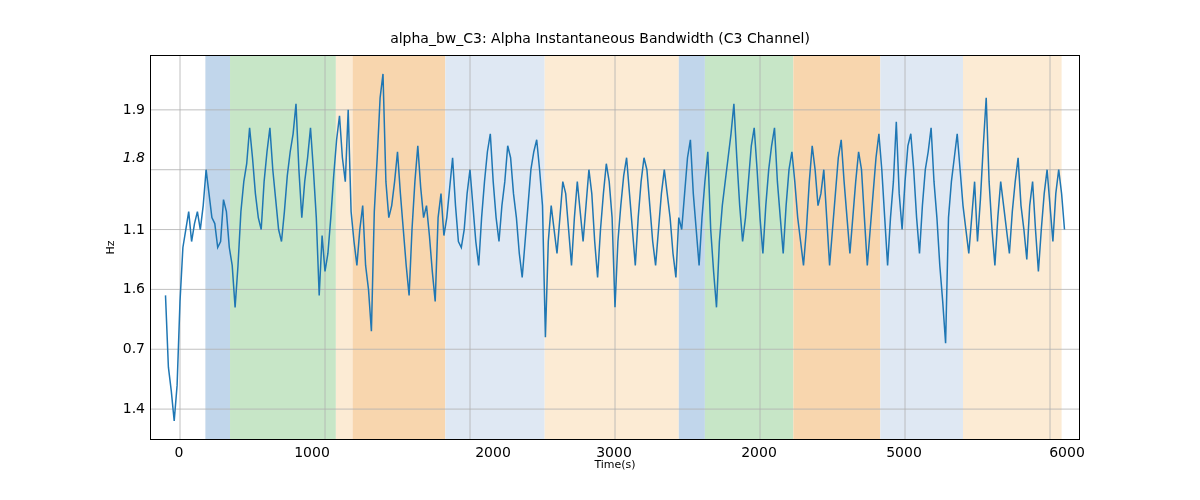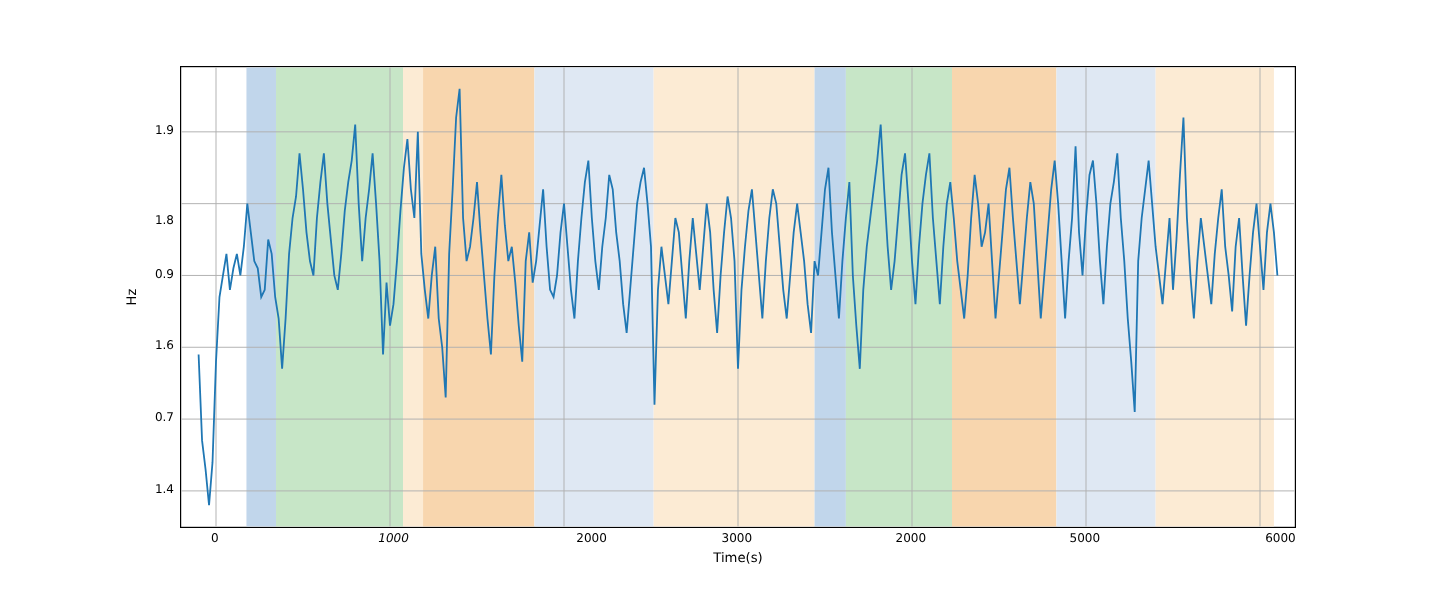--- a/index.html
+++ b/index.html
@@ -90,6 +90,7 @@
 
 <div class="figure">
 
+  <div class="title">alpha_bw_C3: Alpha Instantaneous Bandwidth (C3 Channel)</div>
 
   <div class="ylabel">
     <span>Hz</span>

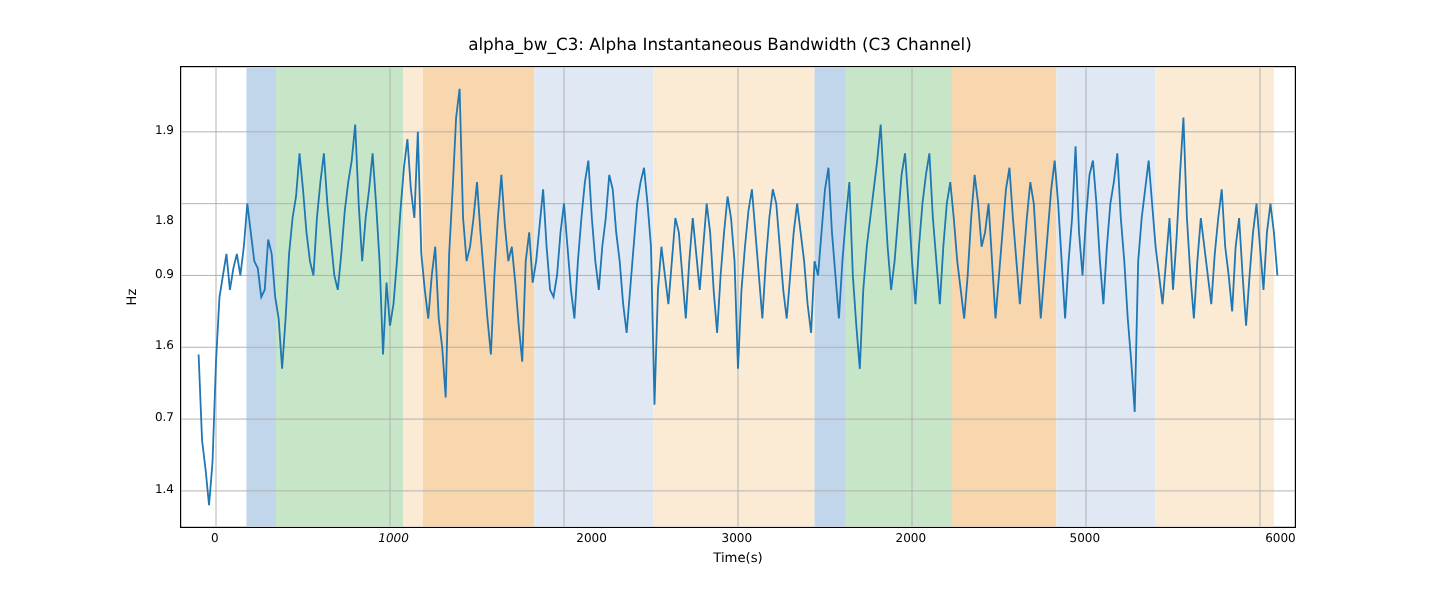--- a/index.html
+++ b/index.html
@@ -62,7 +62,7 @@
   }
   .tick {
     position: absolute;
-    font-size: 10px;
+    font-size: 14px;
     color: #000000;
   }
   .xtick {

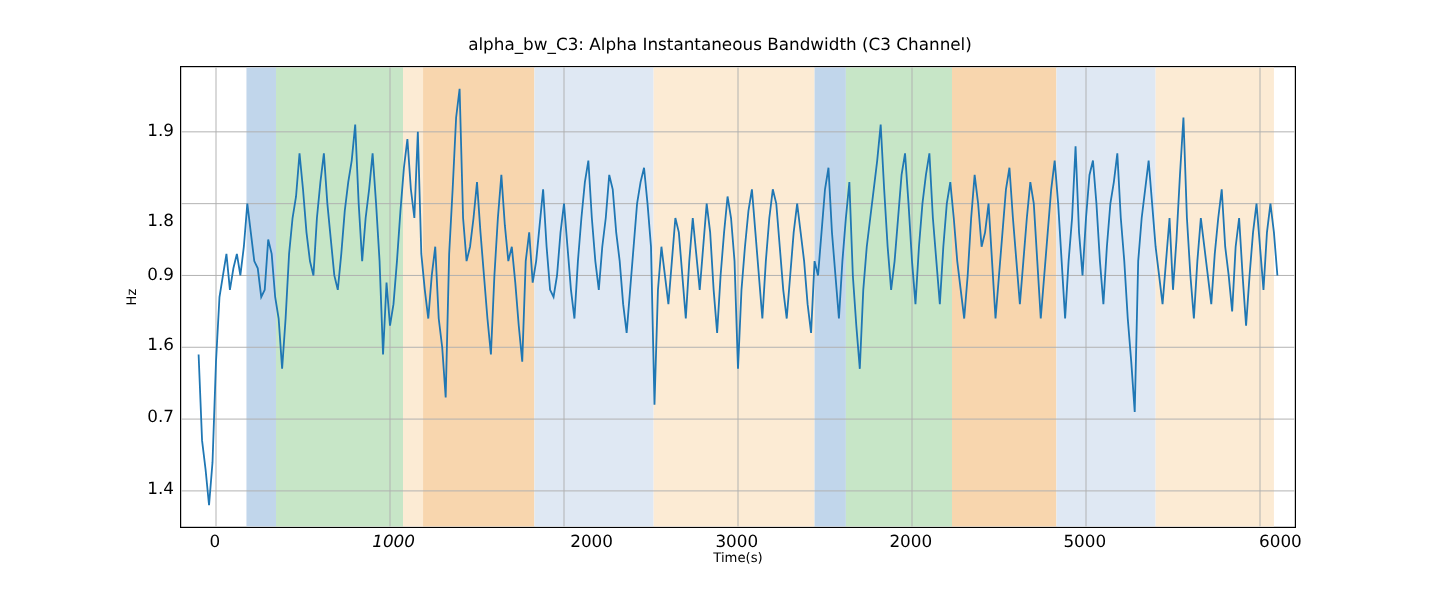--- a/index.html
+++ b/index.html
@@ -146,7 +146,7 @@
       <div class="tick ytick" style="top: 348.234px;">0.7</div>
       <div class="tick ytick" style="top: 288.391px;">1.6</div>
       <div class="tick ytick" style="top: 228.547px;">0.9</div>
-      <div class="tick ytick" style="top: 184px;">1.8</div>
+      <div class="tick ytick" style="top: 157px; font-style: italic;">1.8</div>
       <div class="tick ytick" style="top: 108.859px;">1.9</div>
     </div>
 

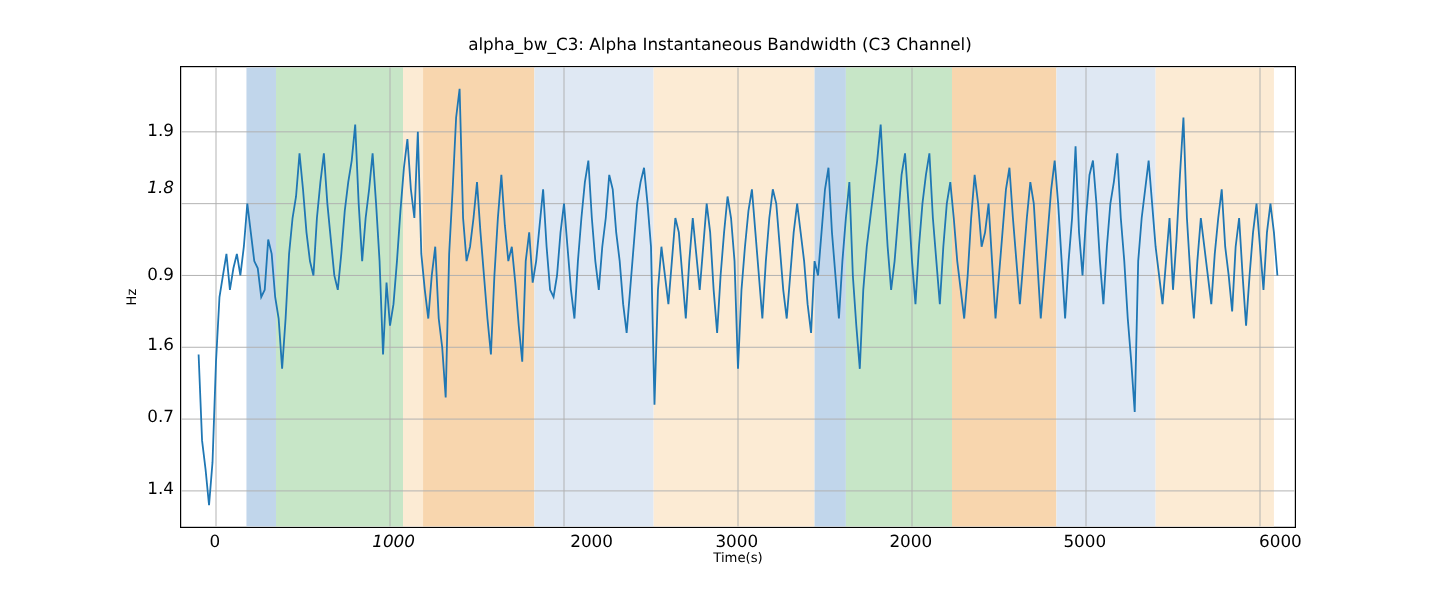--- a/index.html
+++ b/index.html
@@ -145,7 +145,7 @@
       <div class="tick ytick" style="top: 408.078px;">1.4</div>
       <div class="tick ytick" style="top: 348.234px;">0.7</div>
       <div class="tick ytick" style="top: 288.391px;">1.6</div>
-      <div class="tick ytick" style="top: 228.547px;">0.9</div>
+      <div class="tick ytick" style="top: 228.547px;">1.1</div>
       <div class="tick ytick" style="top: 157px; font-style: italic;">1.8</div>
       <div class="tick ytick" style="top: 108.859px;">1.9</div>
     </div>

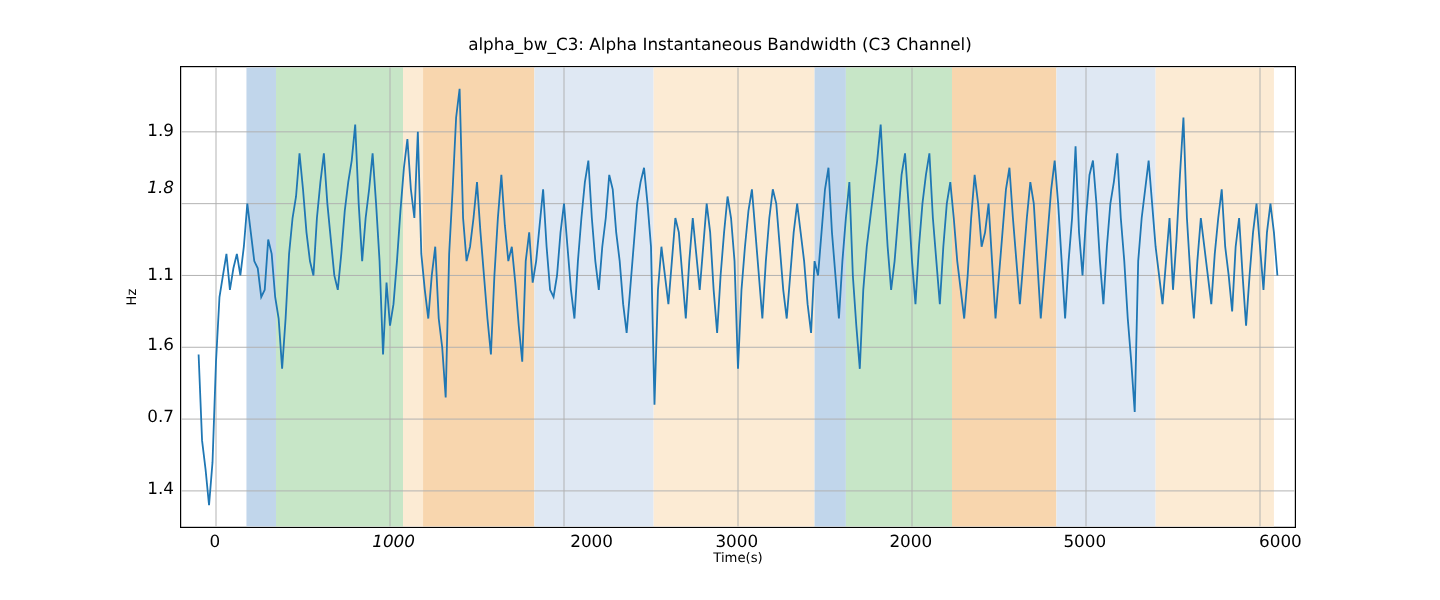--- a/index.html
+++ b/index.html
@@ -134,7 +134,7 @@
 
   <div id="xticks">
       <div class="tick xtick" style="left: 179px;">0</div>
-      <div class="tick xtick" style="left: 328px; font-style: italic;">1000</div>
+      <div class="tick xtick" style="left: 312px;">1000</div>
       <div class="tick xtick" style="left: 493px;">2000</div>
       <div class="tick xtick" style="left: 614px;">3000</div>
       <div class="tick xtick" style="left: 759px;">2000</div>

